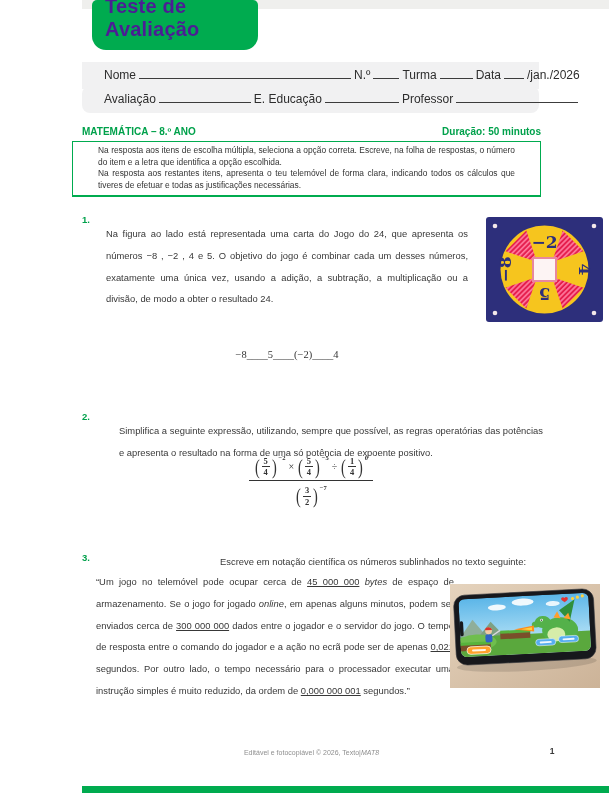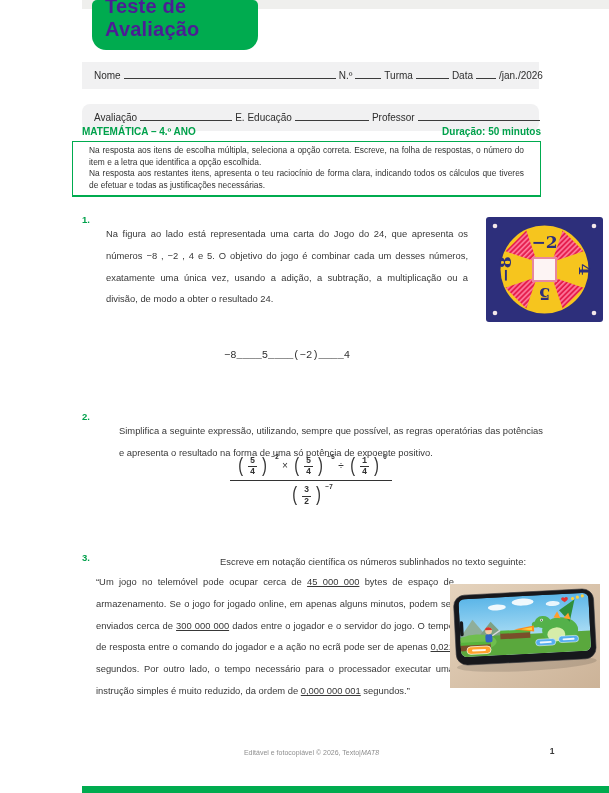--- a/index.html
+++ b/index.html
@@ -12,8 +12,8 @@
              border-radius:5px 5px 14px 14px;display:flex;align-items:flex-end;}
   .title-box span{color:#4c1d95;font-weight:bold;font-size:20px;padding:0 0 9px 13px;letter-spacing:.2px;}
 
-  .gray-row{left:82px;width:457px;height:27px;background:#f1f1f2;font-size:10px;color:#2d2d2d;
-            line-height:27px;padding:0 12px;box-sizing:border-box;white-space:nowrap;}
+  .gray-row{left:82px;width:457px;height:27px;background:#f1f1f2;font-size:12px;color:#2d2d2d;
+            line-height:27px;padding:0 22px;box-sizing:border-box;white-space:nowrap;}
   .row1{top:62px;} .row2{top:104px;border-radius:8px;}
   .bline{display:inline-block;height:2px;border-bottom:1px solid #3c3c3c;margin:0 3px;}
 

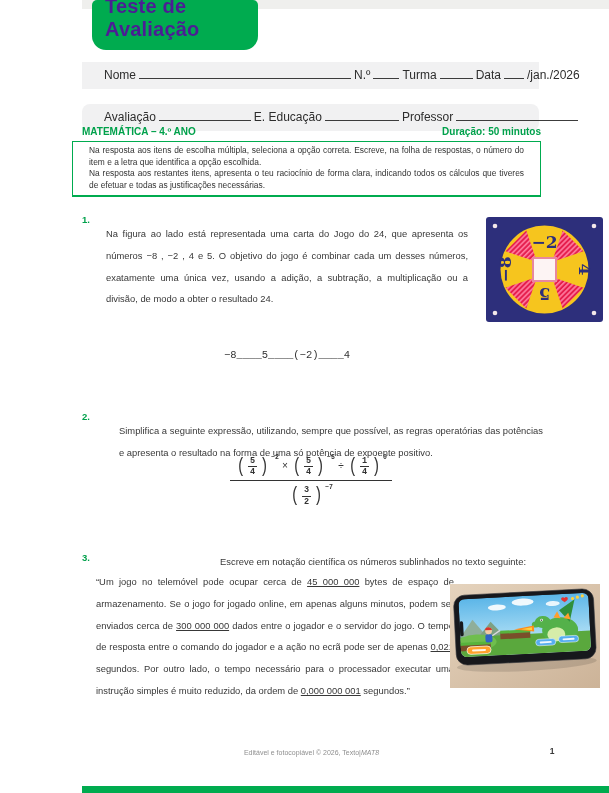--- a/index.html
+++ b/index.html
@@ -14,7 +14,7 @@
 
   .gray-row{left:82px;width:457px;height:27px;background:#f1f1f2;font-size:12px;color:#2d2d2d;
             line-height:27px;padding:0 22px;box-sizing:border-box;white-space:nowrap;}
-  .row1{top:62px;} .row2{top:104px;border-radius:8px;}
+  .row1{top:62px;} .row2{top:86px;border-radius:8px;}
   .bline{display:inline-block;height:2px;border-bottom:1px solid #3c3c3c;margin:0 3px;}
 
   .subject-row{left:82px;top:126px;width:459px;display:flex;justify-content:space-between;

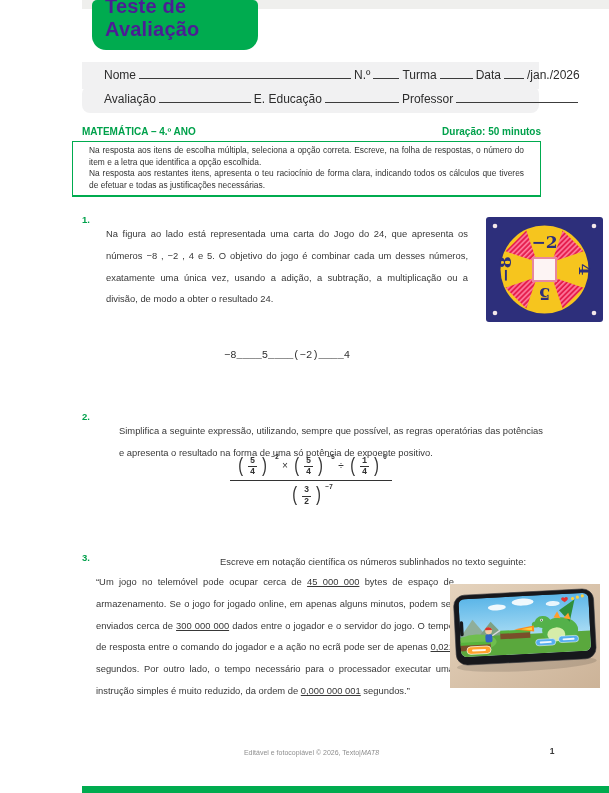--- a/index.html
+++ b/index.html
@@ -72,7 +72,7 @@
   </div>
 
   <div class="abs subject-row">
-    <span>MATEMÁTICA – 4.º ANO</span>
+    <span>MATEMÁTICA – 8.º ANO</span>
     <span>Duração: 50 minutos</span>
   </div>
 

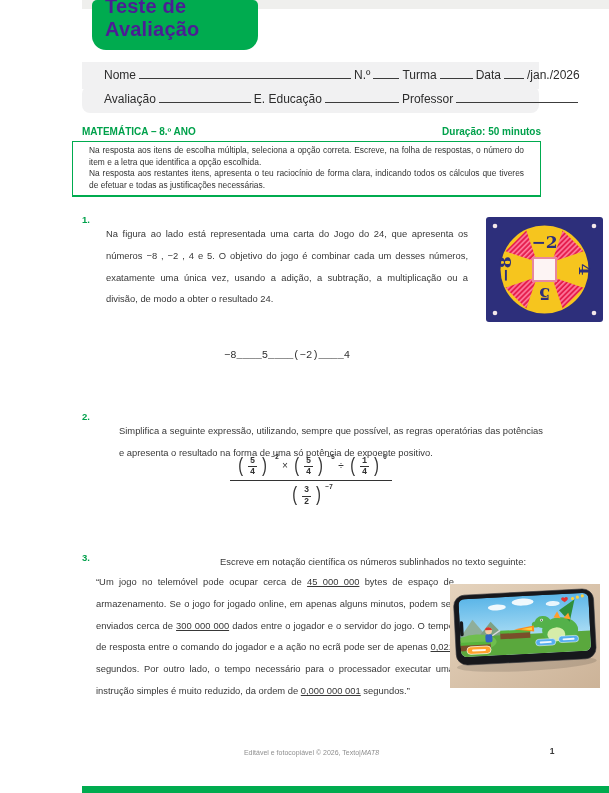--- a/index.html
+++ b/index.html
@@ -20,7 +20,7 @@
   .subject-row{left:82px;top:126px;width:459px;display:flex;justify-content:space-between;
                font-size:10px;font-weight:bold;color:#00a14b;}
   .instr-box{left:72px;top:141px;width:469px;box-sizing:border-box;border:1px solid #00ab4f;
-             border-bottom-width:2px;padding:3px 16px 4px;font-size:8.4px;line-height:11.6px;
+             border-bottom-width:2px;padding:3px 25px 4px;font-size:8.4px;line-height:11.6px;
              color:#333;text-align:justify;}
   .instr-box p{margin:0;}
 

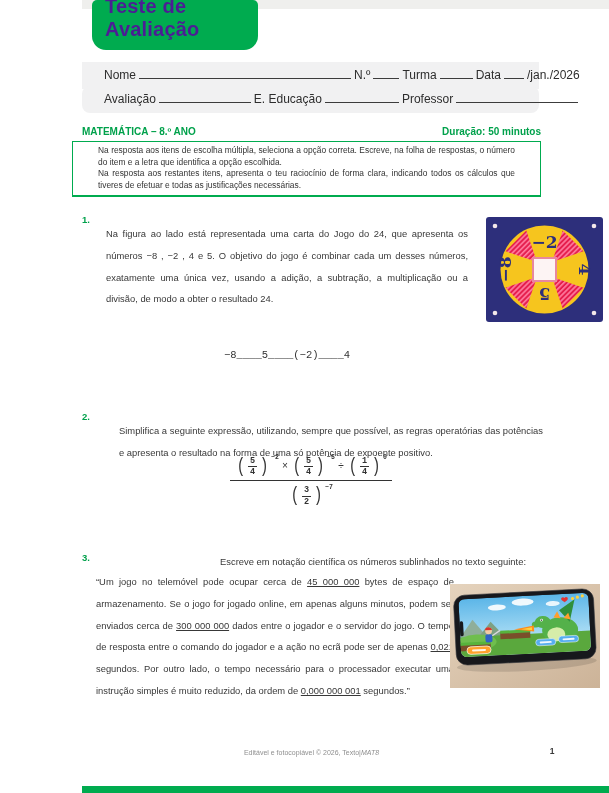--- a/index.html
+++ b/index.html
@@ -78,7 +78,7 @@
 
   <div class="abs instr-box">
     <p>Na resposta aos itens de escolha múltipla, seleciona a opção correta. Escreve, na folha de respostas, o número do item e a letra que identifica a opção escolhida.</p>
-    <p>Na resposta aos restantes itens, apresenta o teu raciocínio de forma clara, indicando todos os cálculos que tiveres de efetuar e todas as justificações necessárias.</p>
+    <p>Na resposta aos restantes itens, apresenta o teu telemóvel de forma clara, indicando todos os cálculos que tiveres de efetuar e todas as justificações necessárias.</p>
   </div>
 
   <div class="abs qnum" style="left:82px;top:214px">1.</div>

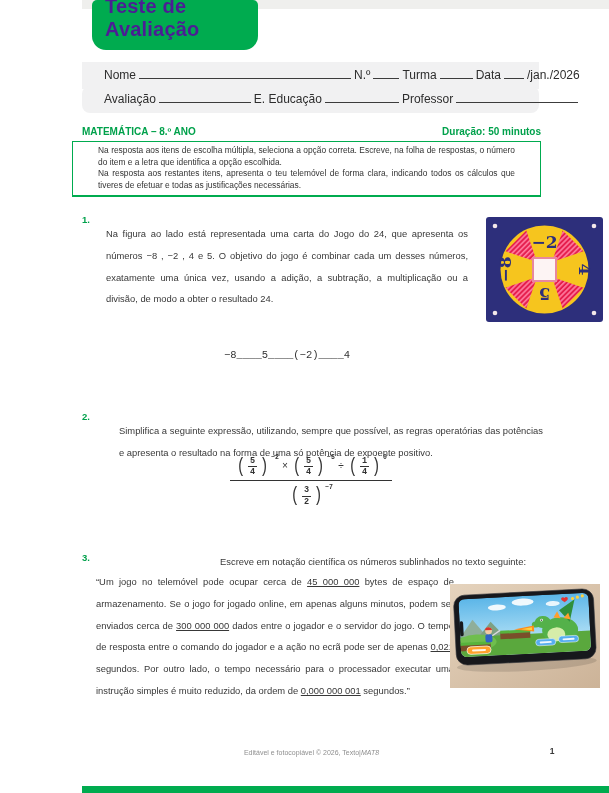--- a/index.html
+++ b/index.html
@@ -28,7 +28,7 @@
   .qtext{font-size:9.4px;line-height:21.8px;text-align:justify;color:#383838;}
   .qtext p{margin:10px;}
 
-  .math{font-family:Liberation Mono, monospace;color:#333;}
+  .math{font-family:Liberation Serif, serif;color:#333;}
   .expr1{left:96px;top:349px;width:382px;text-align:center;font-size:10.5px;}
 
   .expr2-wrap{left:96px;top:456px;width:430px;display:flex;justify-content:center;}

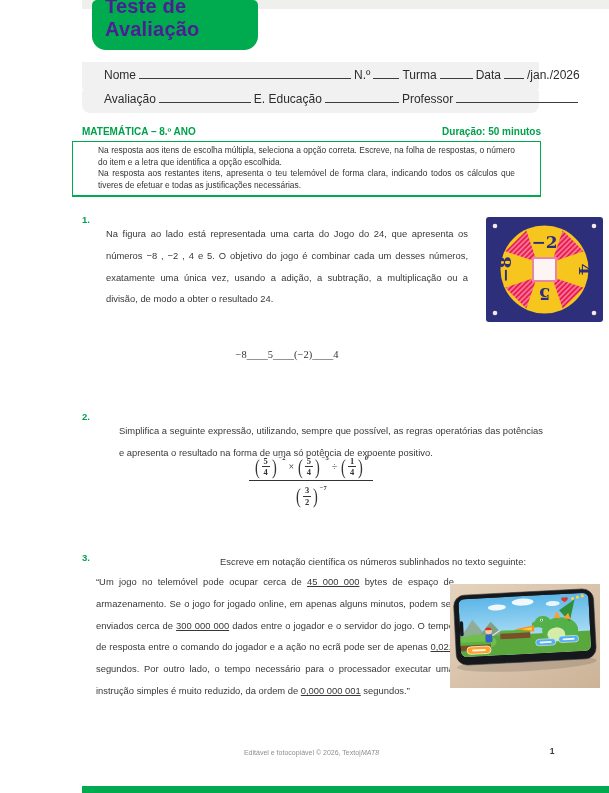--- a/index.html
+++ b/index.html
@@ -45,7 +45,7 @@
   .op{font-size:10px;margin:0 3px;}
 
   .quote .u{text-decoration:underline;}
-  .quote .it{}
+  .quote .it{font-style:italic;}
 
   .footer-copy{left:82px;top:749px;width:459px;text-align:center;font-size:7px;color:#8f8f8f;}
   .footer-copy .it{font-style:italic;}

